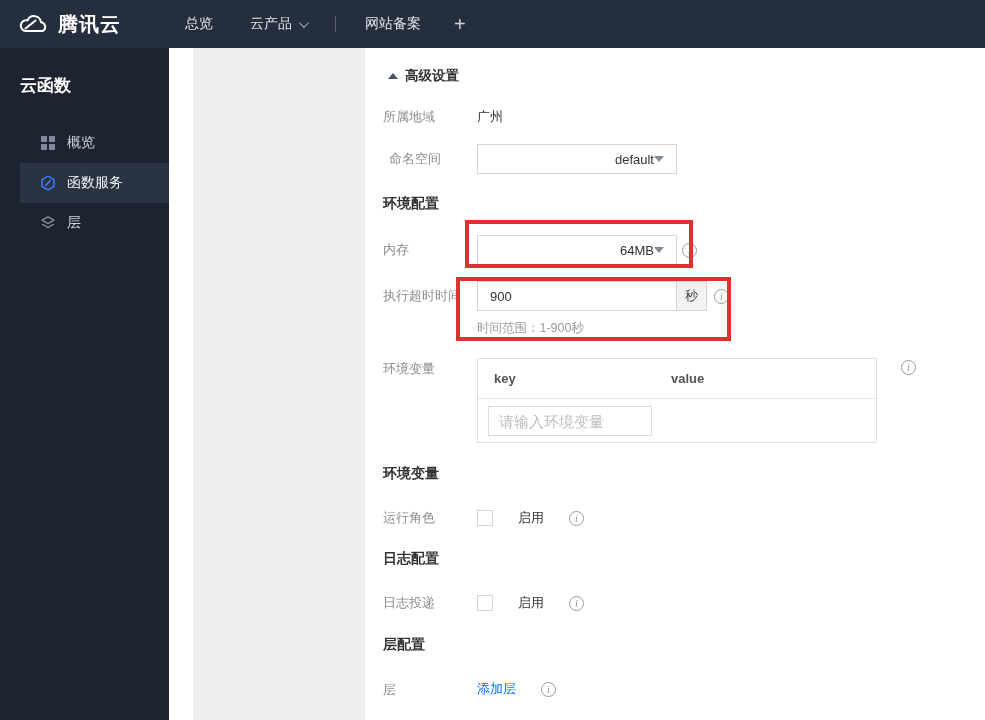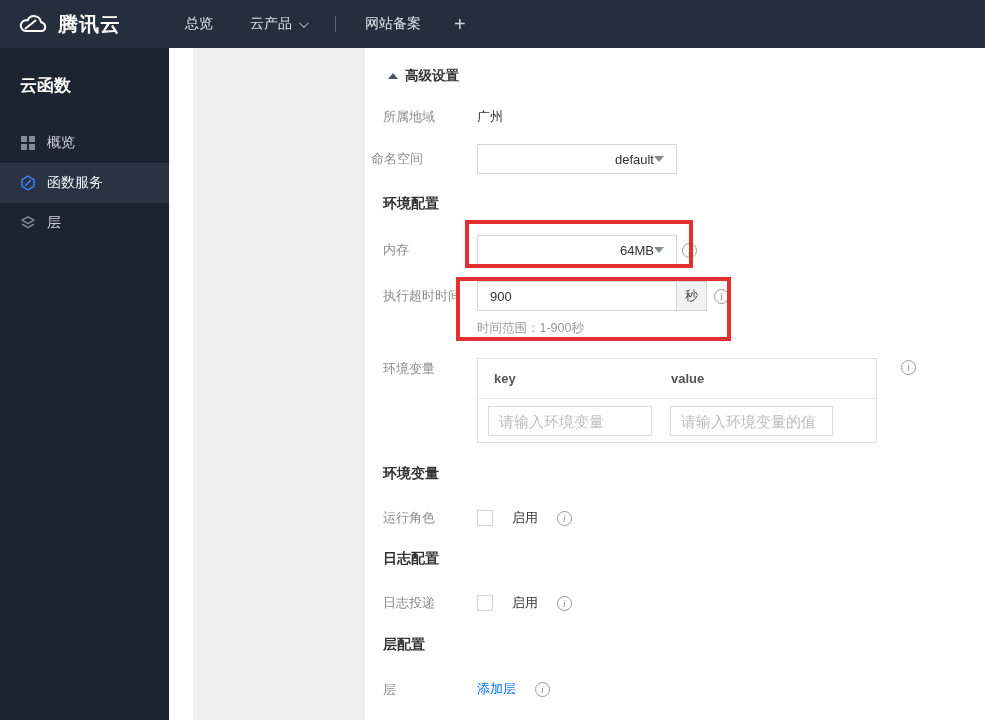--- a/index.html
+++ b/index.html
@@ -23,7 +23,7 @@
   .sidebar { position:absolute; left:0; top:48px; width:169px; height:672px;
     background:#1c2431; z-index:9; }
   .sidebar-title { color:#ffffff; font-size:17px; font-weight:700; padding:26px 0 0 20px; }
-  .side-list { margin-top:26px; }
+  .side-list { margin-top:26px;padding-left:20px; }
   .side-item { height:40px; display:flex; align-items:center; gap:11px;
     padding-left:20px; color:#ccd2da; font-size:14px; cursor:pointer; }
   .side-item.active { background:#2a3342; color:#f2f5f8; }

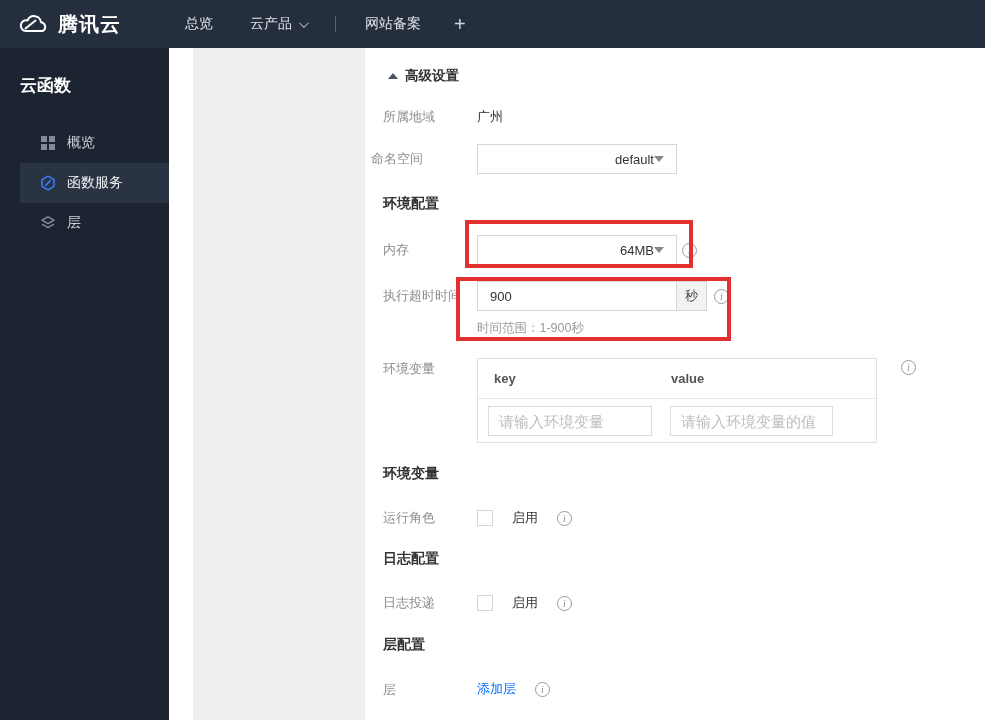--- a/index.html
+++ b/index.html
@@ -167,7 +167,7 @@
   <div class="abs lbl" style="left:18px; top:61px;">所属地域</div>
   <div class="abs val" style="left:112px; top:61px;">广州</div>
 
-  <div class="abs lbl" style="left:6px; top:103px;">命名空间</div>
+  <div class="abs lbl" style="left:24px; top:103px;">命名空间</div>
   <div class="abs dropdown" style="left:112px; top:96px;">
     <span class="dtext">default</span>
     <span class="caret-dn"></span>

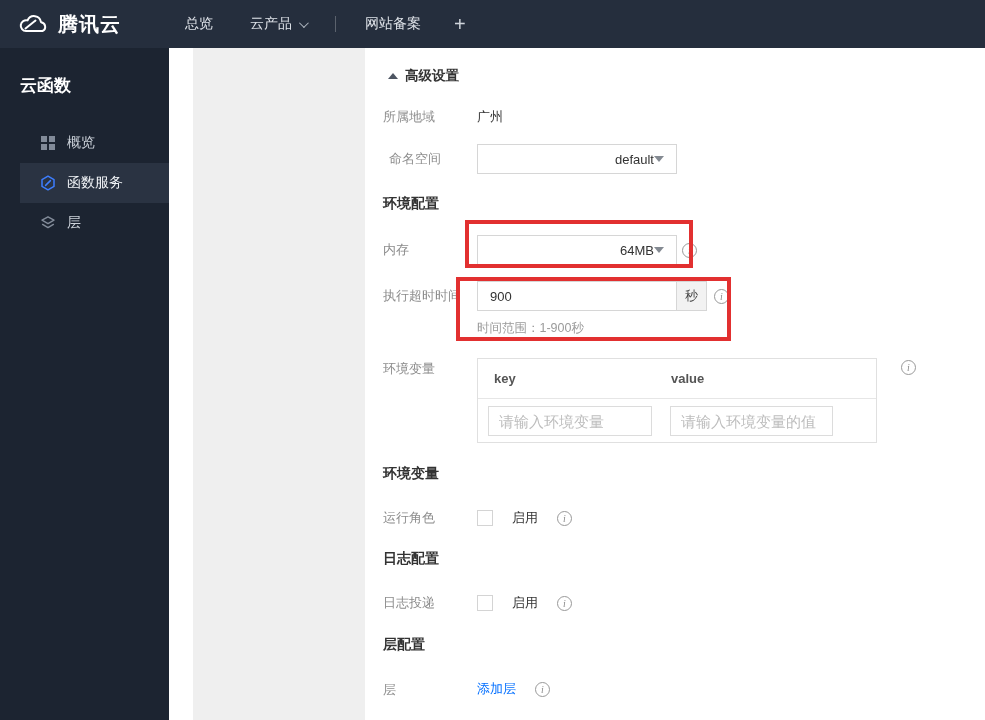--- a/index.html
+++ b/index.html
@@ -198,7 +198,6 @@
     </div>
     <div class="env-body">
       <input class="ki" placeholder="请输入环境变量" style="">
-      <input class="vi" placeholder="请输入环境变量的值" style="">
     </div>
   </div>
   <span class="abs info-ic" style="left:536px; top:312px;"></span>

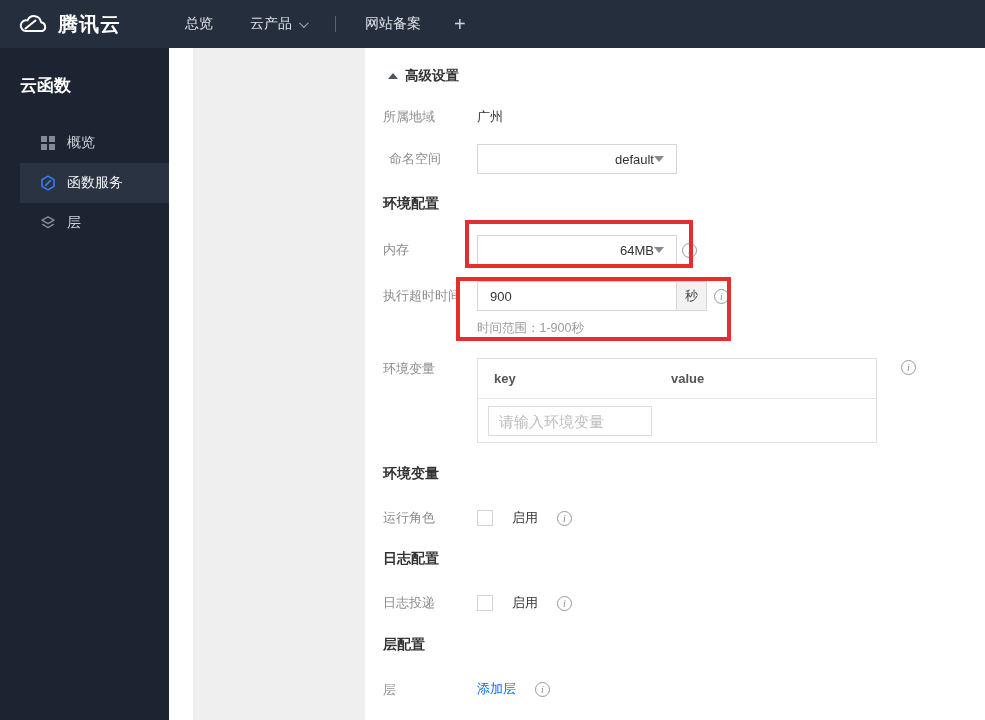--- a/index.html
+++ b/index.html
@@ -69,7 +69,7 @@
 
   .checkbox { width:16px; height:16px; border:1px solid #d4d4d4; background:#fff;
     display:inline-block; cursor:pointer; }
-  .chk-row { display:flex; align-items:center; gap:19px; }
+  .chk-row { display:flex; align-items:center; gap:25px; }
   .chk-label { color:#333; font-size:13px; }
 
   .link { color:#006eff; font-size:13px; cursor:pointer; }

